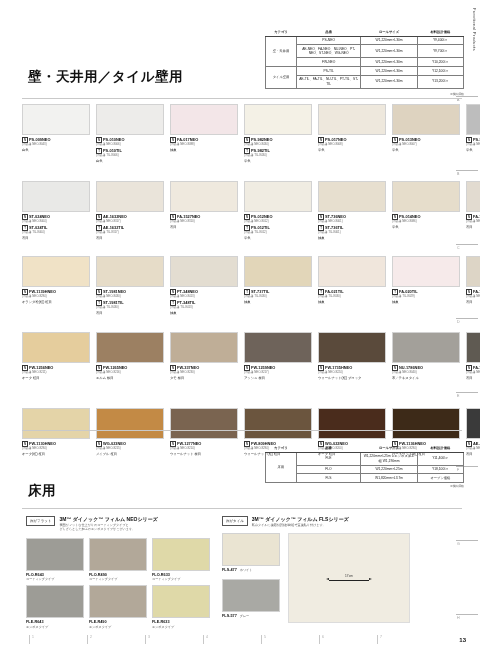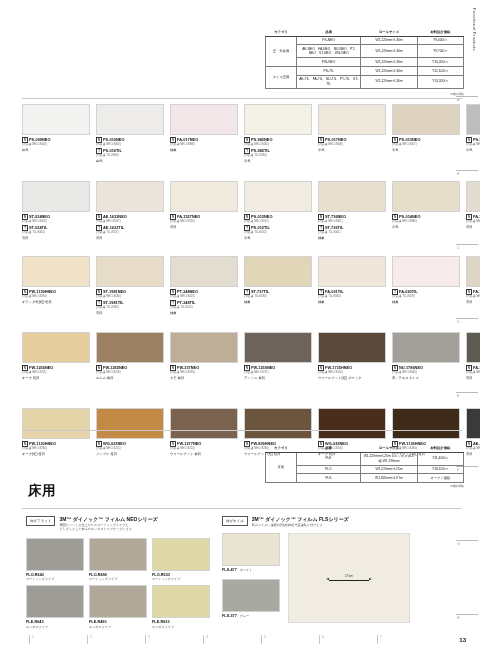--- a/index.html
+++ b/index.html
@@ -216,6 +216,7 @@
     </table>
   <div class="tbl-note">※税抜価格</div>
 
+  <div class="sec-title" id="sec-wall">壁・天井用／タイル壁用</div>
   <div class="sec-rule" style="top:98px;"></div>
 
   <div class="grid" id="wall-grid" style="position: absolute; height: 370px;">

